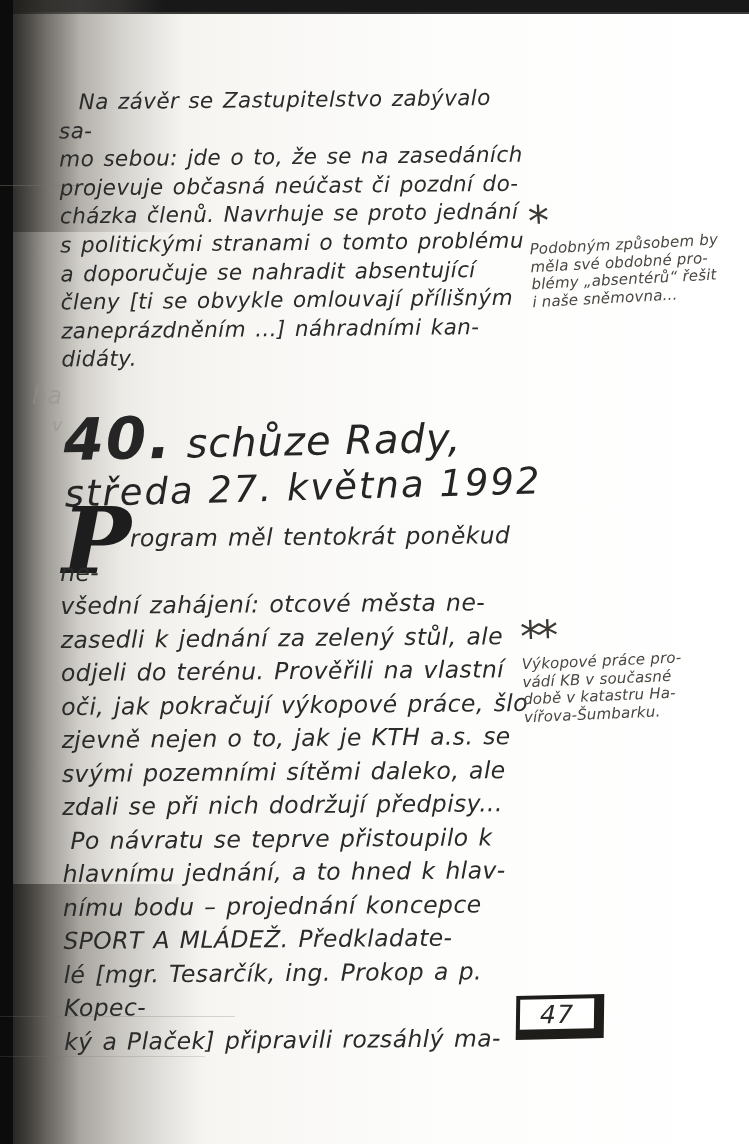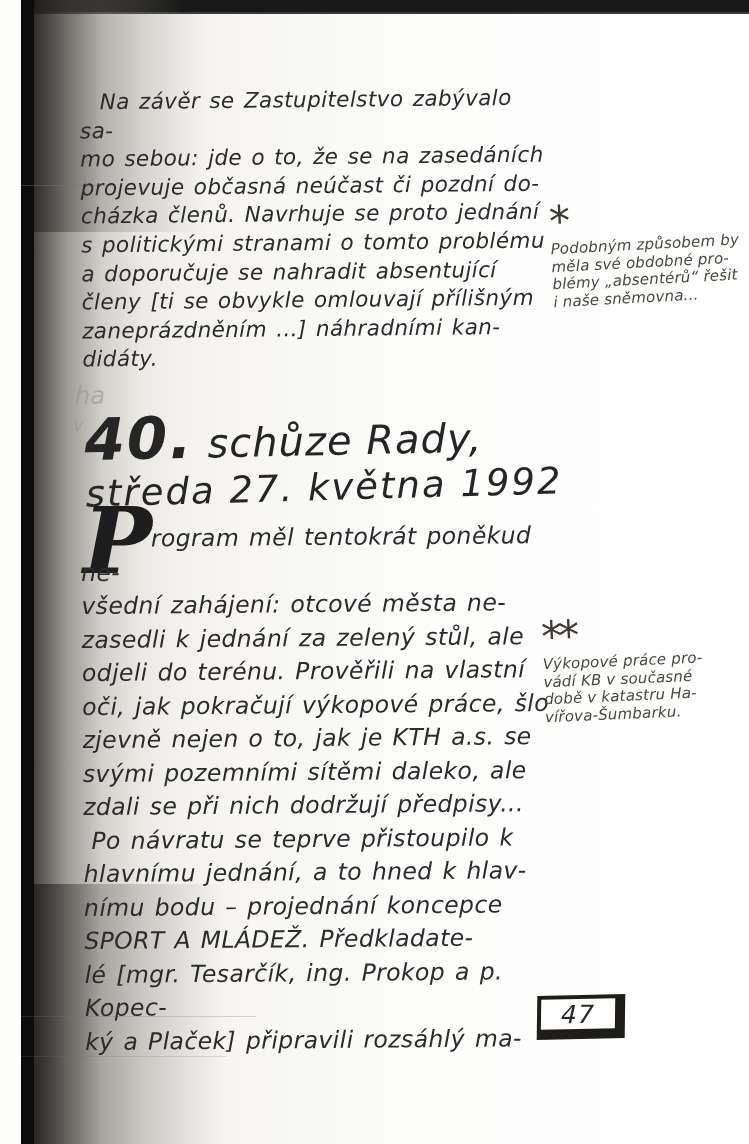--- a/index.html
+++ b/index.html
@@ -8,7 +8,7 @@
     background:#fdfdfc;
     font-family:"DejaVu Sans",sans-serif;
   }
-  .page{position:absolute;inset:0;background:linear-gradient(to right,#e9e7e2 0%,#f7f6f3 30%,#fdfdfc 60%,#ffffff 100%);margin-left:21px;}
+  .page{position:absolute;inset:0;background:linear-gradient(to right,#e9e7e2 0%,#f7f6f3 30%,#fdfdfc 60%,#ffffff 100%);}
   
   .scan-top{position:absolute;left:0;top:0;width:749px;height:12px;background:#181818;border-bottom:2px solid #3a3a3a;}
   .scan-left{position:absolute;left:0;top:0;width:13px;height:1144px;background:#0c0c0c;}

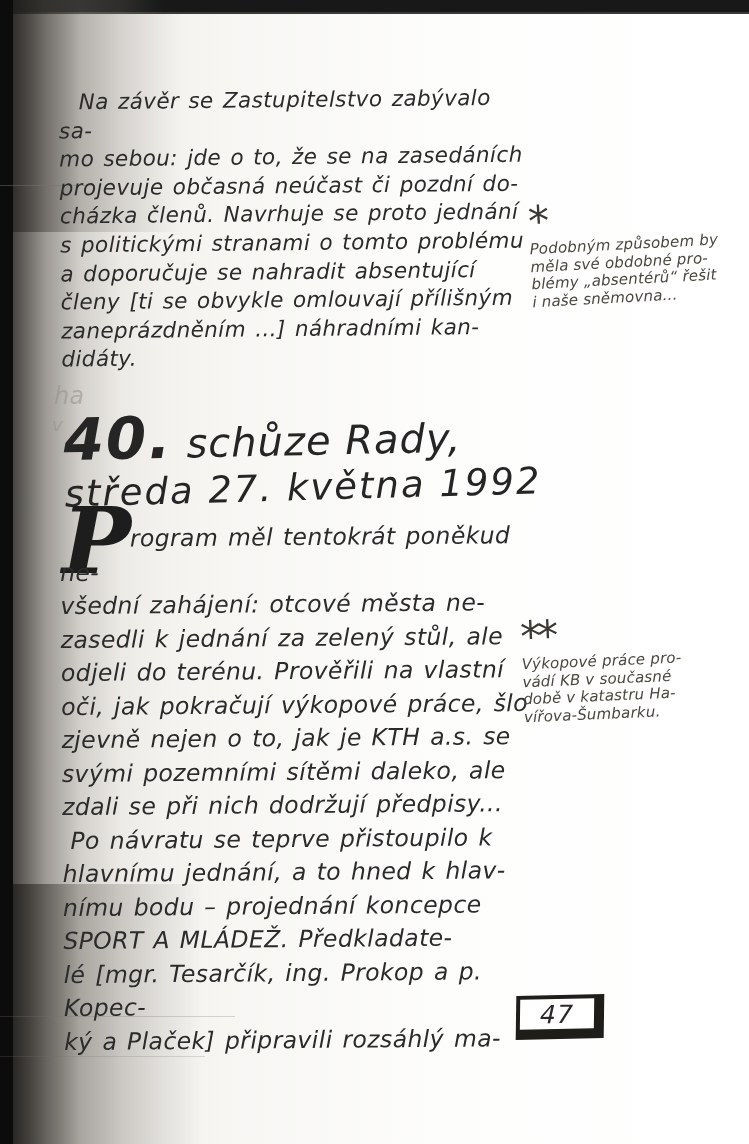--- a/index.html
+++ b/index.html
@@ -29,7 +29,7 @@
   .para1 .line:first-child{text-indent:20px;}
 
   .ghost{position:absolute;color:rgba(150,144,136,.55);font-style:italic;}
-  .ghost.g1{left:54px;top:382px;font-size:24px;}
+  .ghost.g1{left:32px;top:382px;font-size:24px;}
   .ghost.g2{left:52px;top:414px;font-size:18px;}
 
   .heading{position:absolute;left:64px;top:408px;transform:rotate(-1.2deg);color:#252525;}

